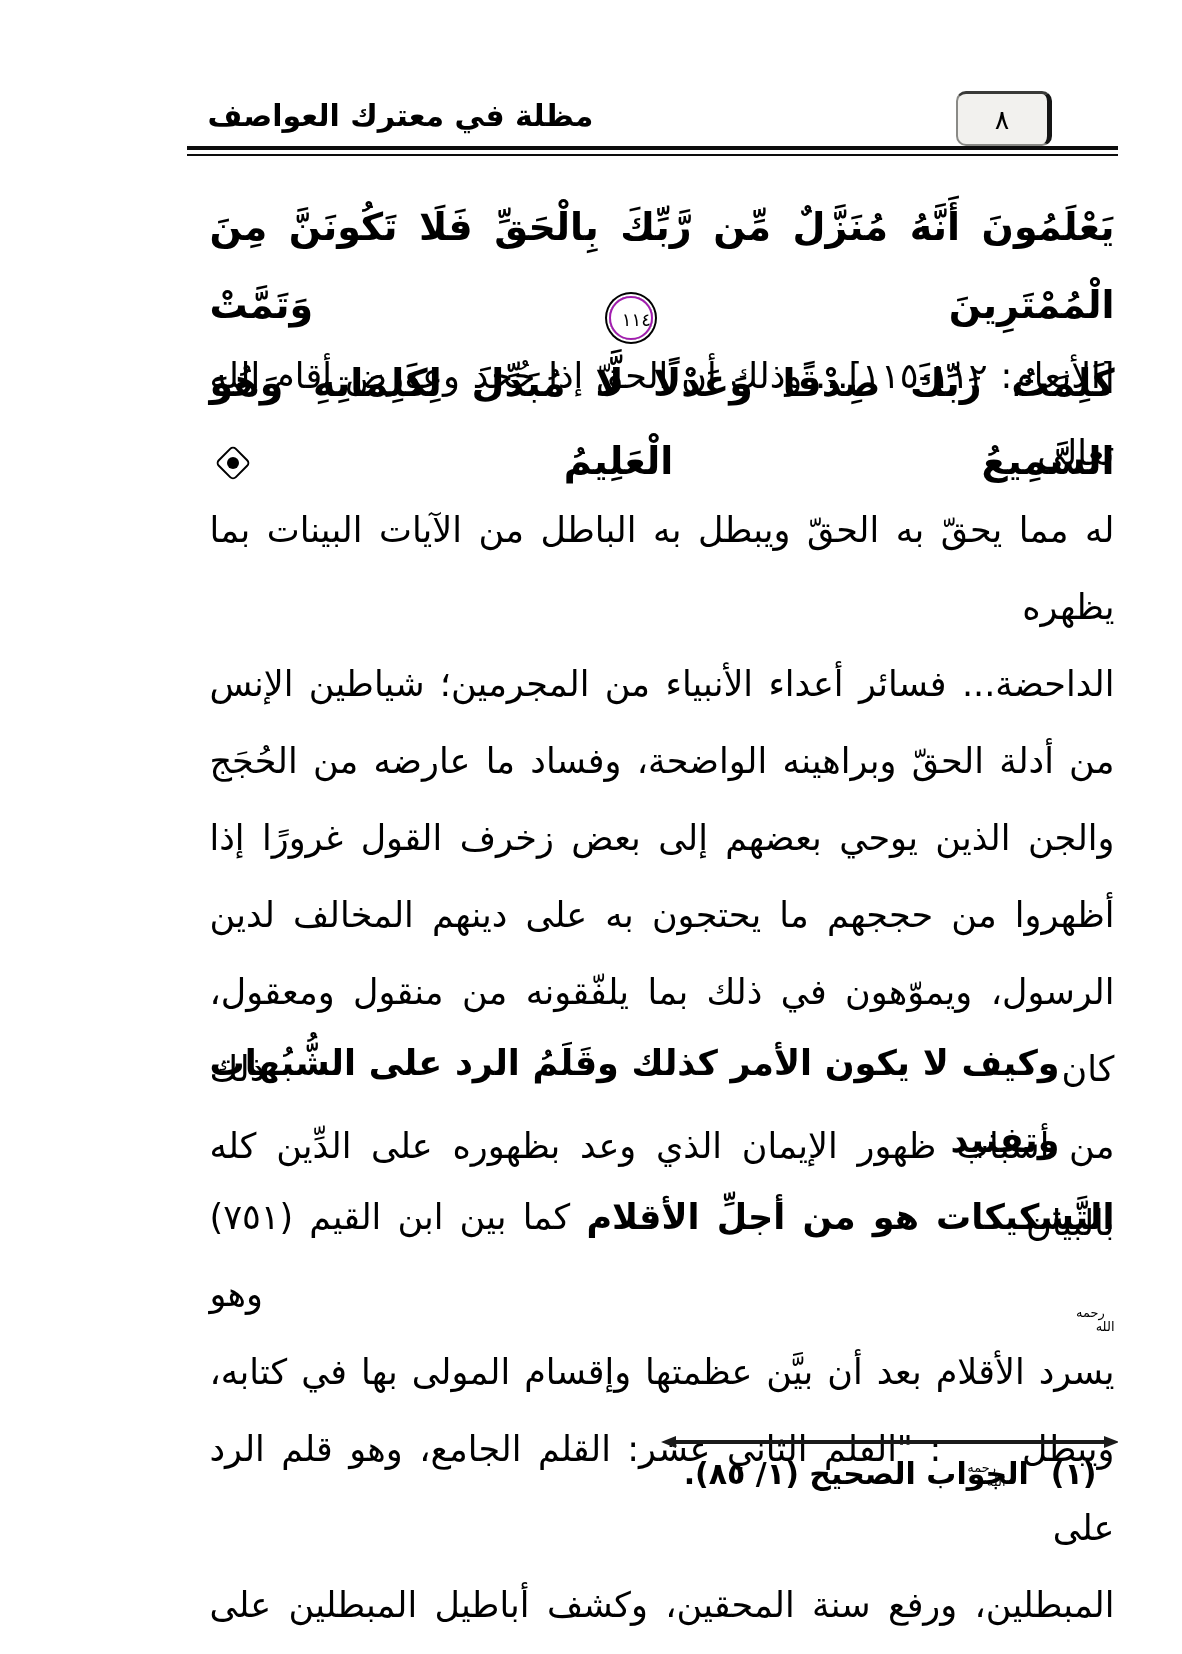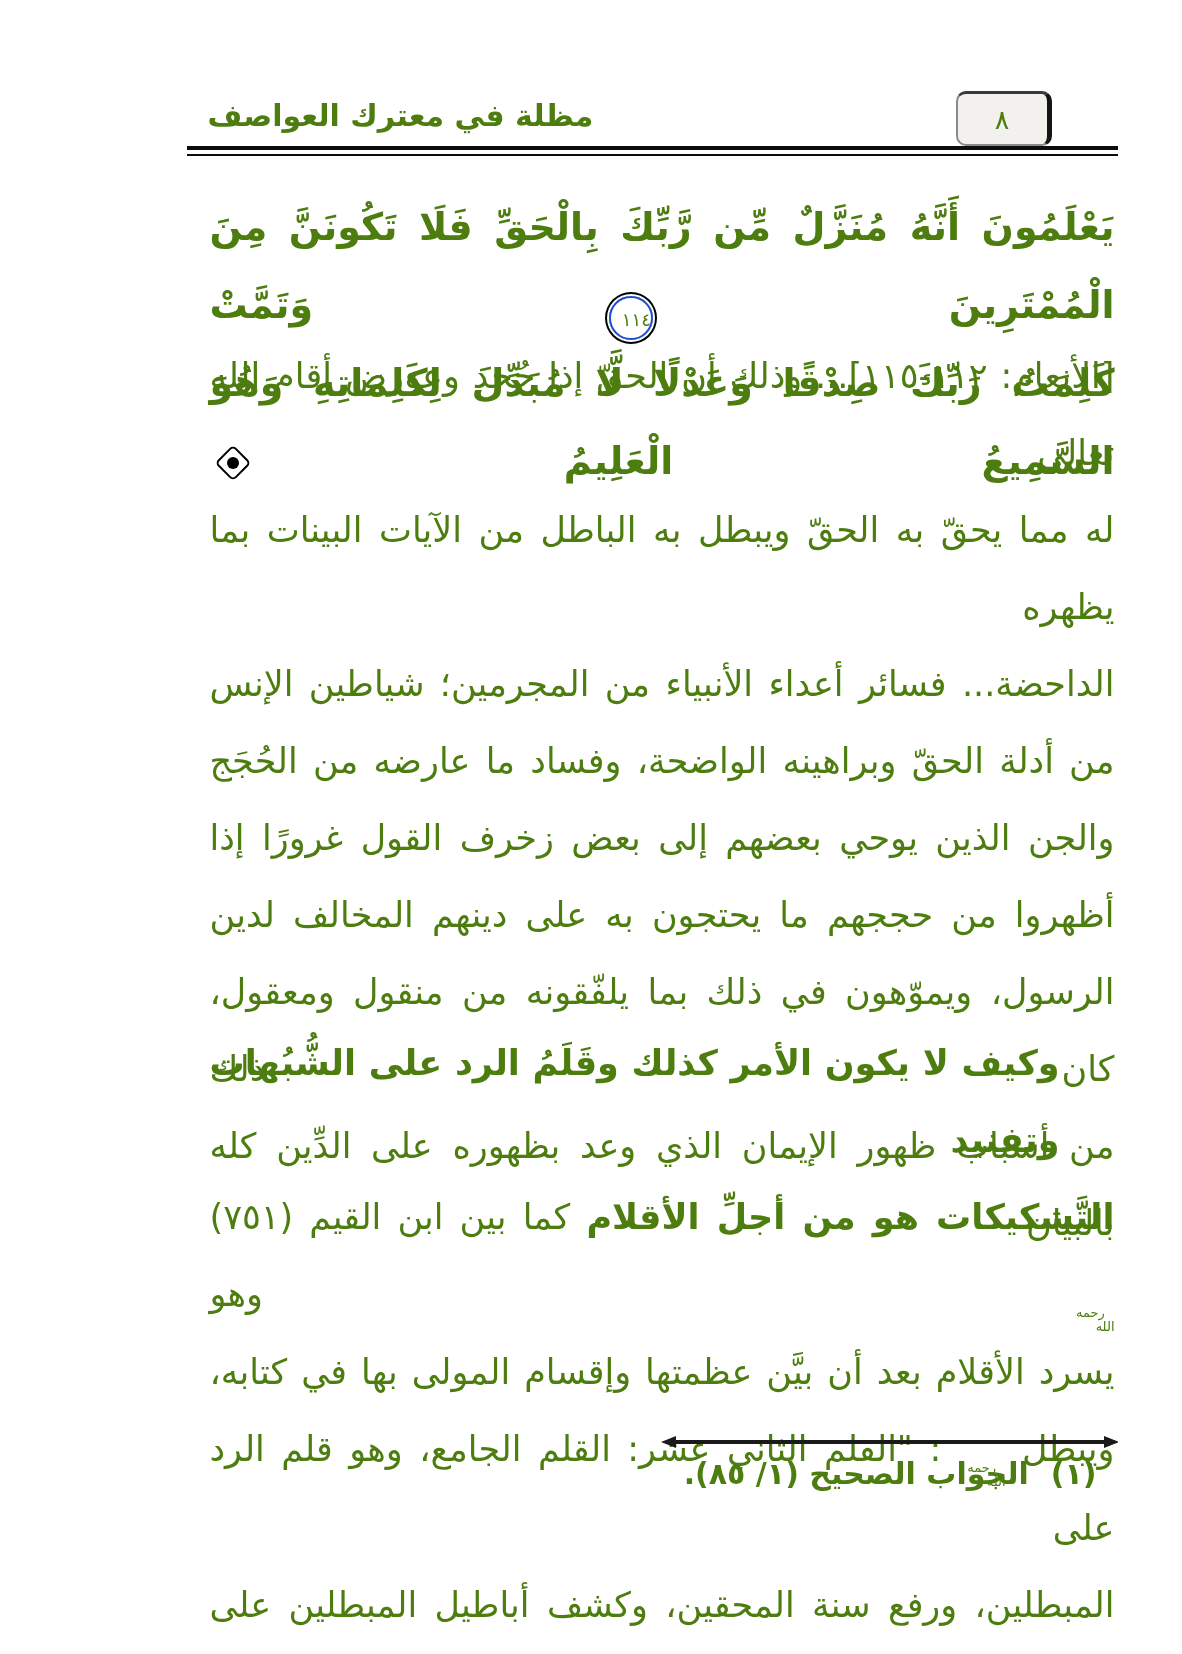--- a/index.html
+++ b/index.html
@@ -5,7 +5,7 @@
   html,body { margin:0; padding:0; background:#ffffff; }
   .page {
     position:relative; width:1053px; height:1654px; margin:0 auto;
-    background:#ffffff; color:#4d7c0f;
+    background:#ffffff; color:#000000;
     font-family:"DejaVu Sans", sans-serif;
     direction:rtl; overflow:hidden;
   }

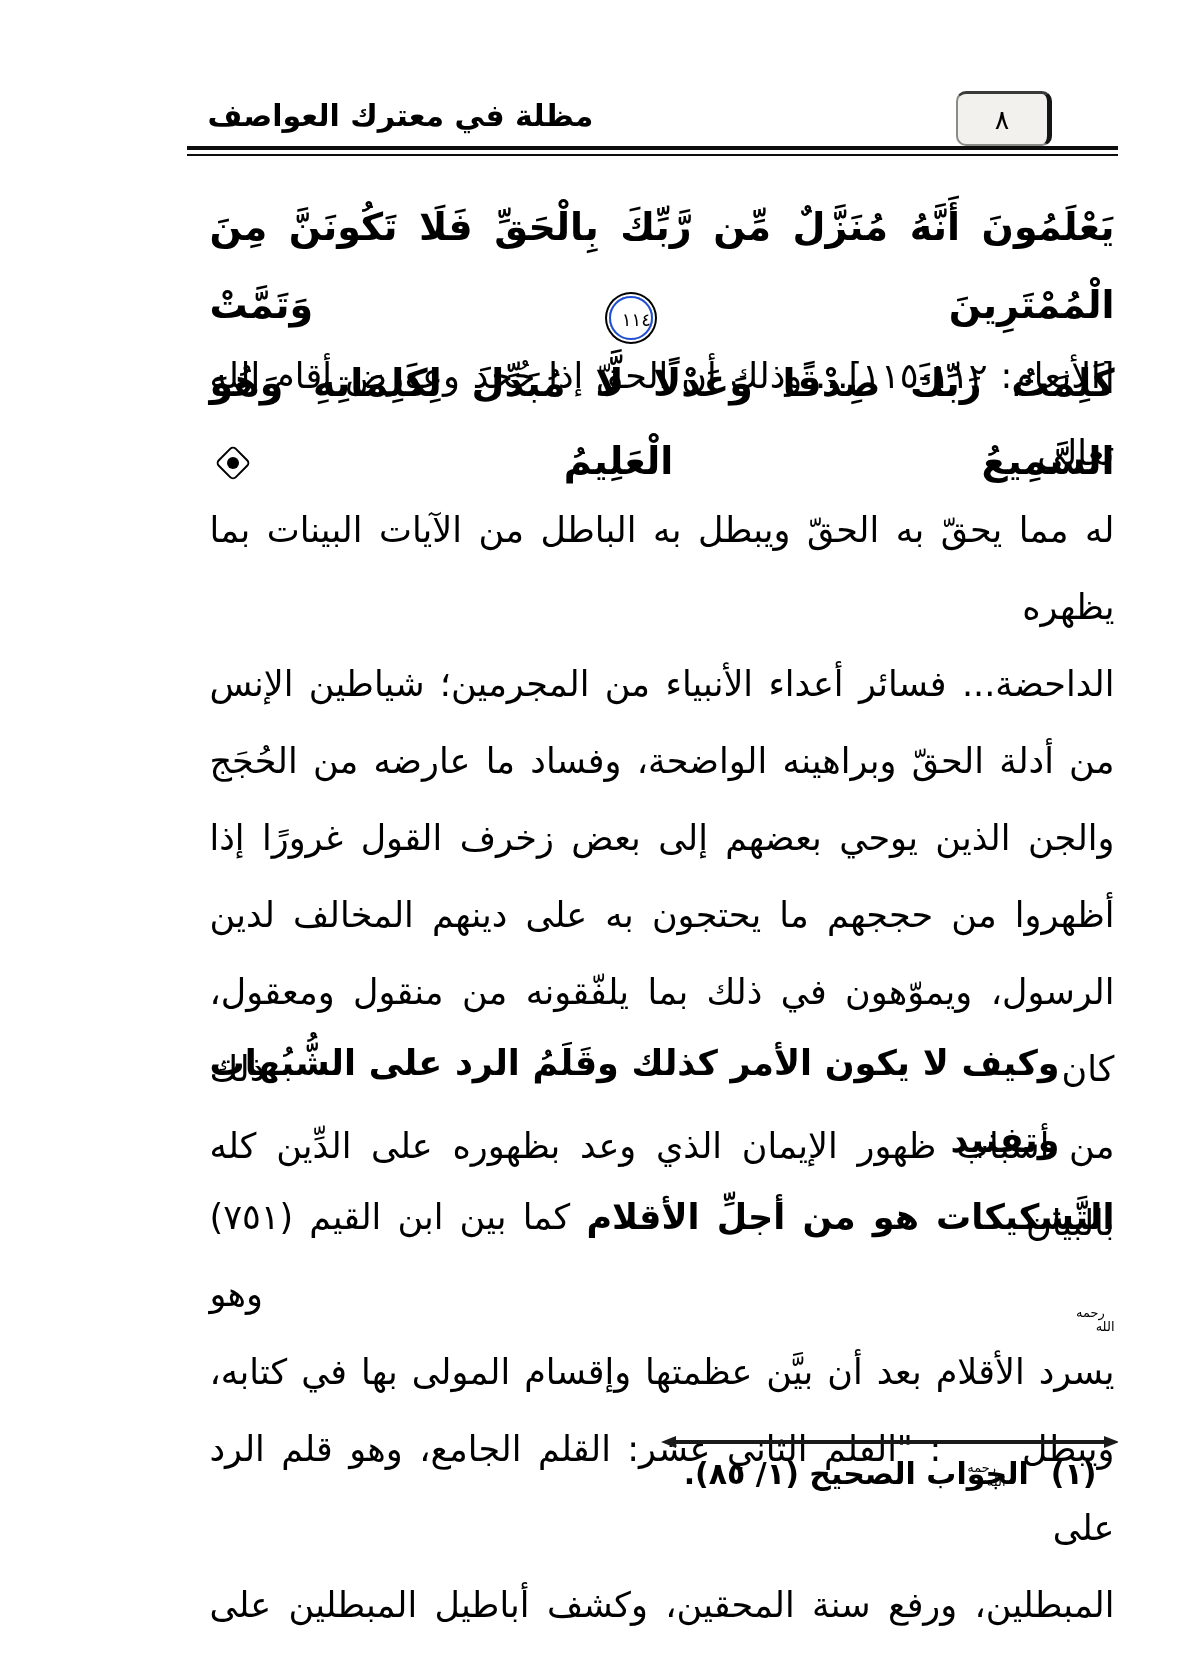--- a/index.html
+++ b/index.html
@@ -33,7 +33,7 @@
   }
   .qline { text-align:justify; text-align-last:justify; }
   .ayah-circle {
-    display:inline-block; width:44px; height:44px; border:2px solid #1d4ed8;
+    display:inline-block; width:44px; height:44px; border:2px solid #a21caf;
     border-radius:50%; box-shadow:0 0 0 2px #fff, 0 0 0 4px #000;
     text-align:center; line-height:44px; font-size:18px; font-weight:normal;
     vertical-align:-8px; margin:0 10px; box-sizing:border-box;

